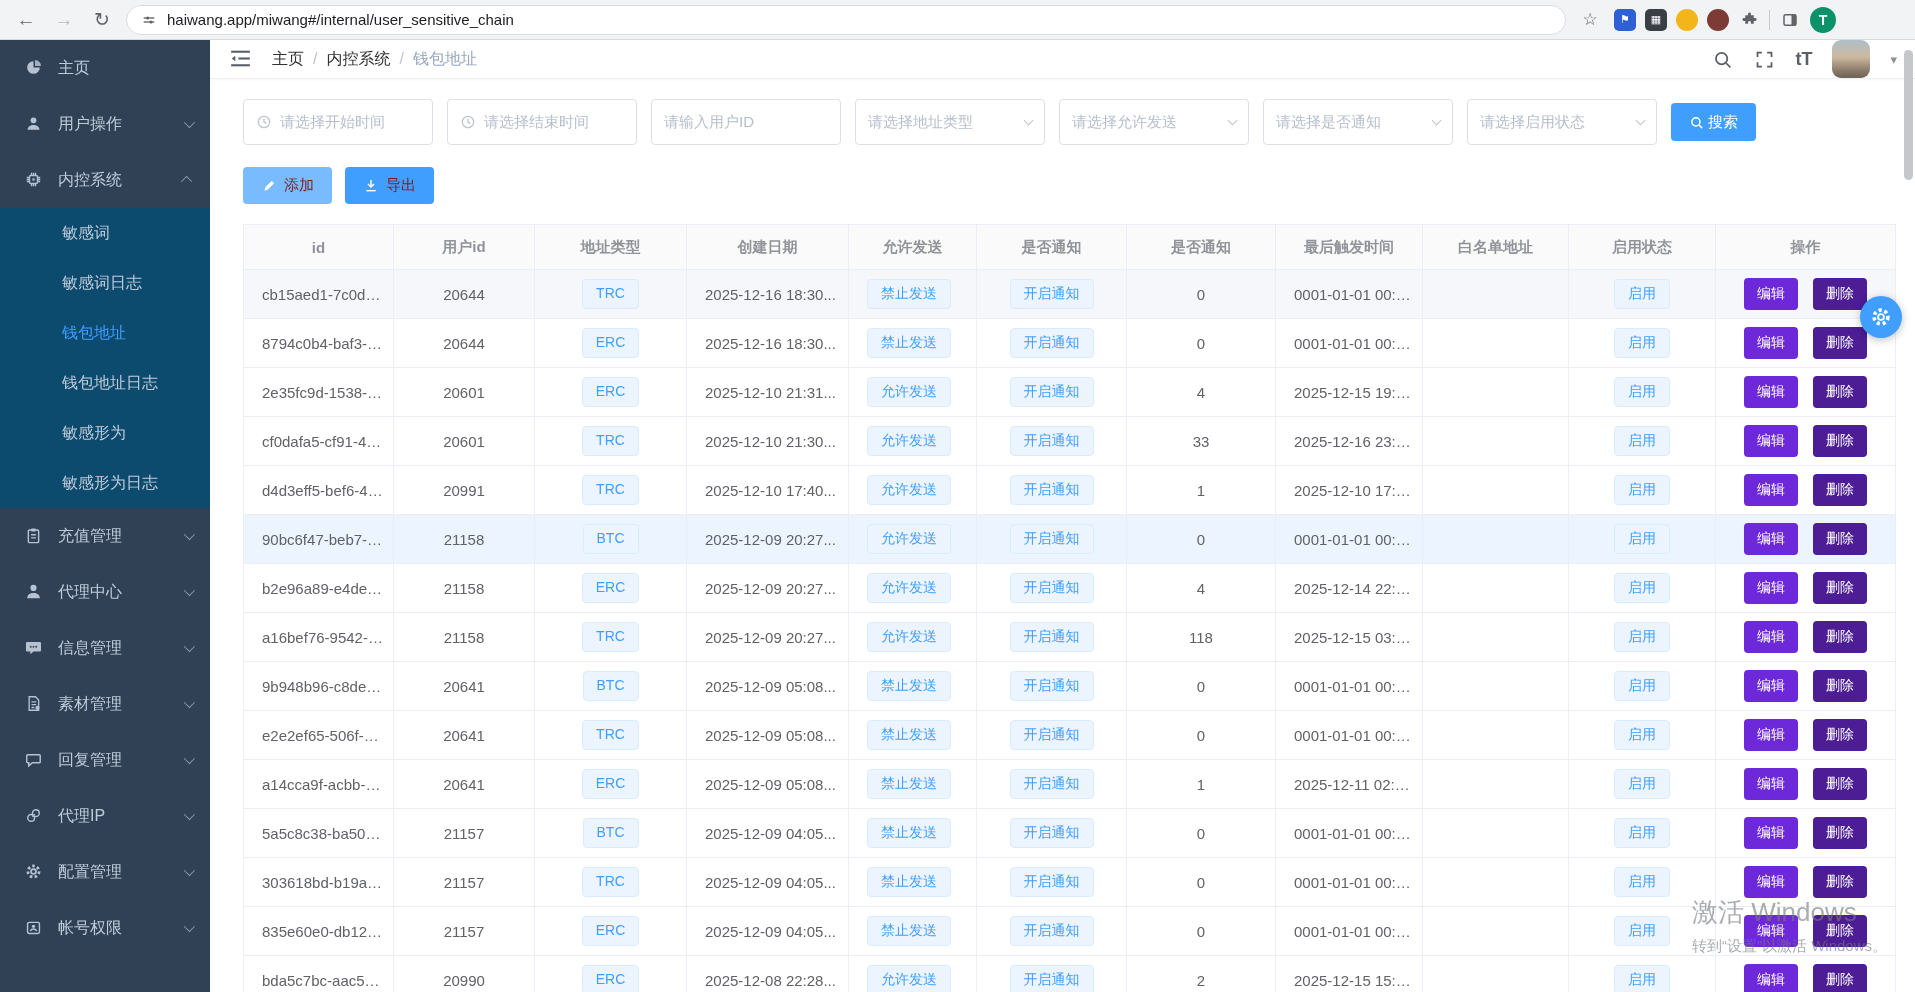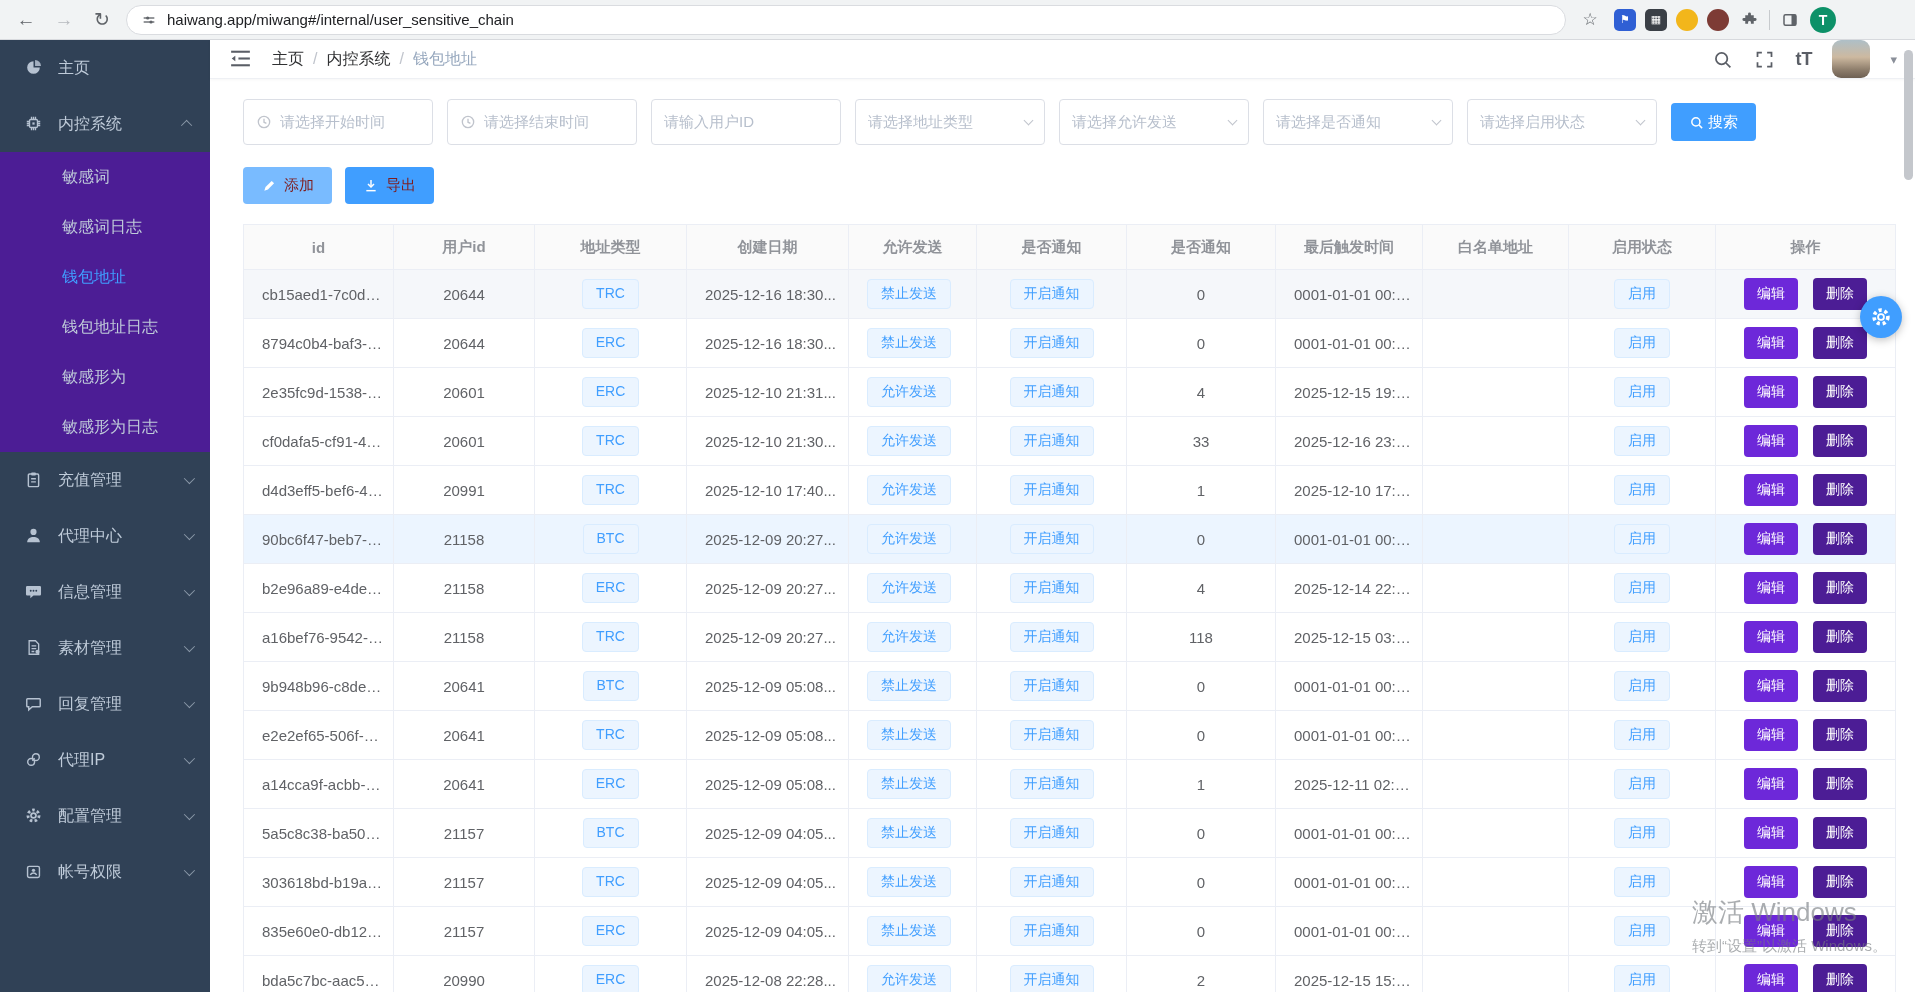--- a/index.html
+++ b/index.html
@@ -128,6 +128,16 @@
           </svg>
         </span>
         <span class="s-label">主页</span>
+      </div>
+      <div class="side-item">
+        <span class="s-ico">
+          <svg width="19" height="19" viewBox="0 0 24 24" fill="currentColor">
+            <circle cx="12" cy="8" r="3.7"></circle>
+            <path d="M4.5 20c0-4 3.5-6.2 7.5-6.2s7.5 2.2 7.5 6.2z"></path>
+          </svg>
+        </span>
+        <span class="s-label">用户操作</span>
+        <span class="chev down"></span>
       </div>
       <div class="side-item">
         <span class="s-ico">

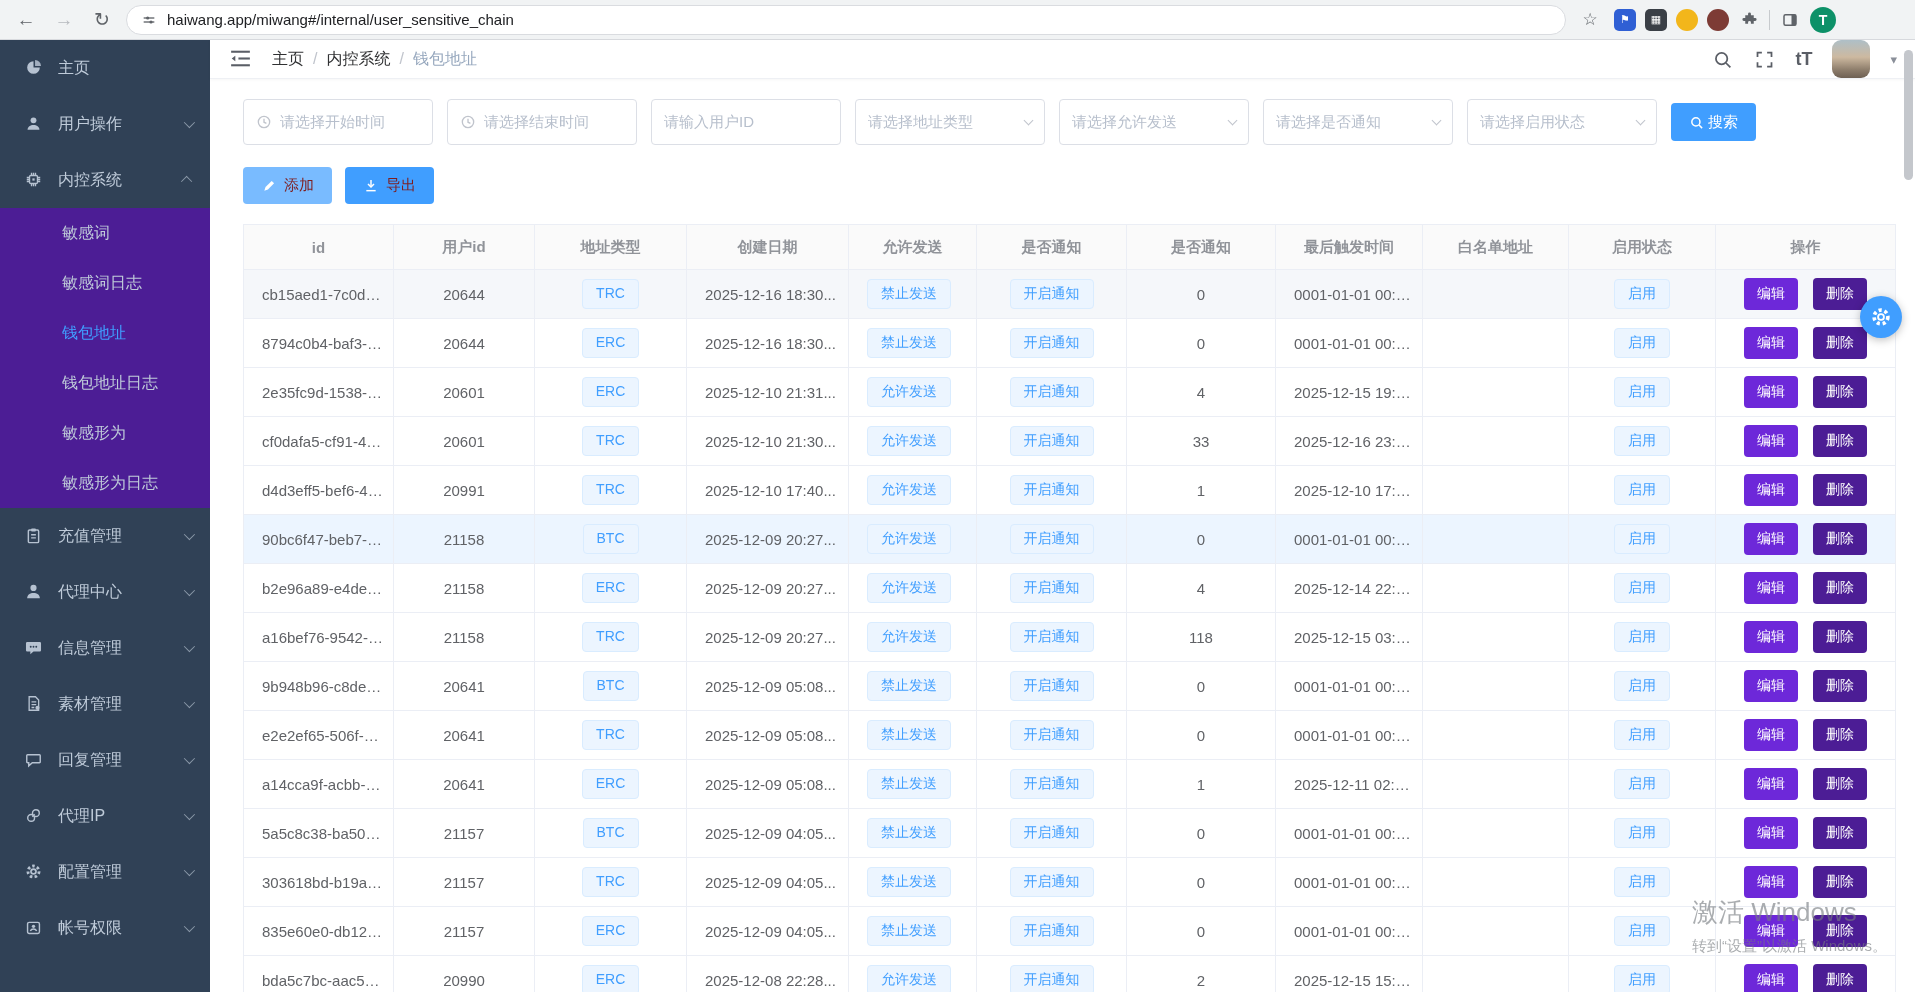--- a/index.html
+++ b/index.html
@@ -23,7 +23,7 @@
   .side-item { height:56px; display:flex; align-items:center; padding:0 18px 0 24px; color:#bfcbd9; font-size:16px; cursor:pointer; }
   .side-item .s-ico { width:20px; height:20px; margin-right:14px; flex:none; color:#b6c2d1; }
   .side-item .s-label { flex:1; white-space:nowrap; }
-  .side-sub { height:50px; display:flex; align-items:center; padding-left:62px; background:#4c1d95; color:#bfcbd9; font-size:16px; cursor:pointer; }
+  .side-sub { height:50px; display:flex; align-items:center; padding-left:62px; background:#0c4a6e; color:#bfcbd9; font-size:16px; cursor:pointer; }
   .side-sub.active { color:#409eff; }
   .chev { width:8px; height:8px; border-right:1.6px solid #8a98a8; border-bottom:1.6px solid #8a98a8; flex:none; }
   .chev.down { transform:rotate(45deg) translateY(-2px); }

